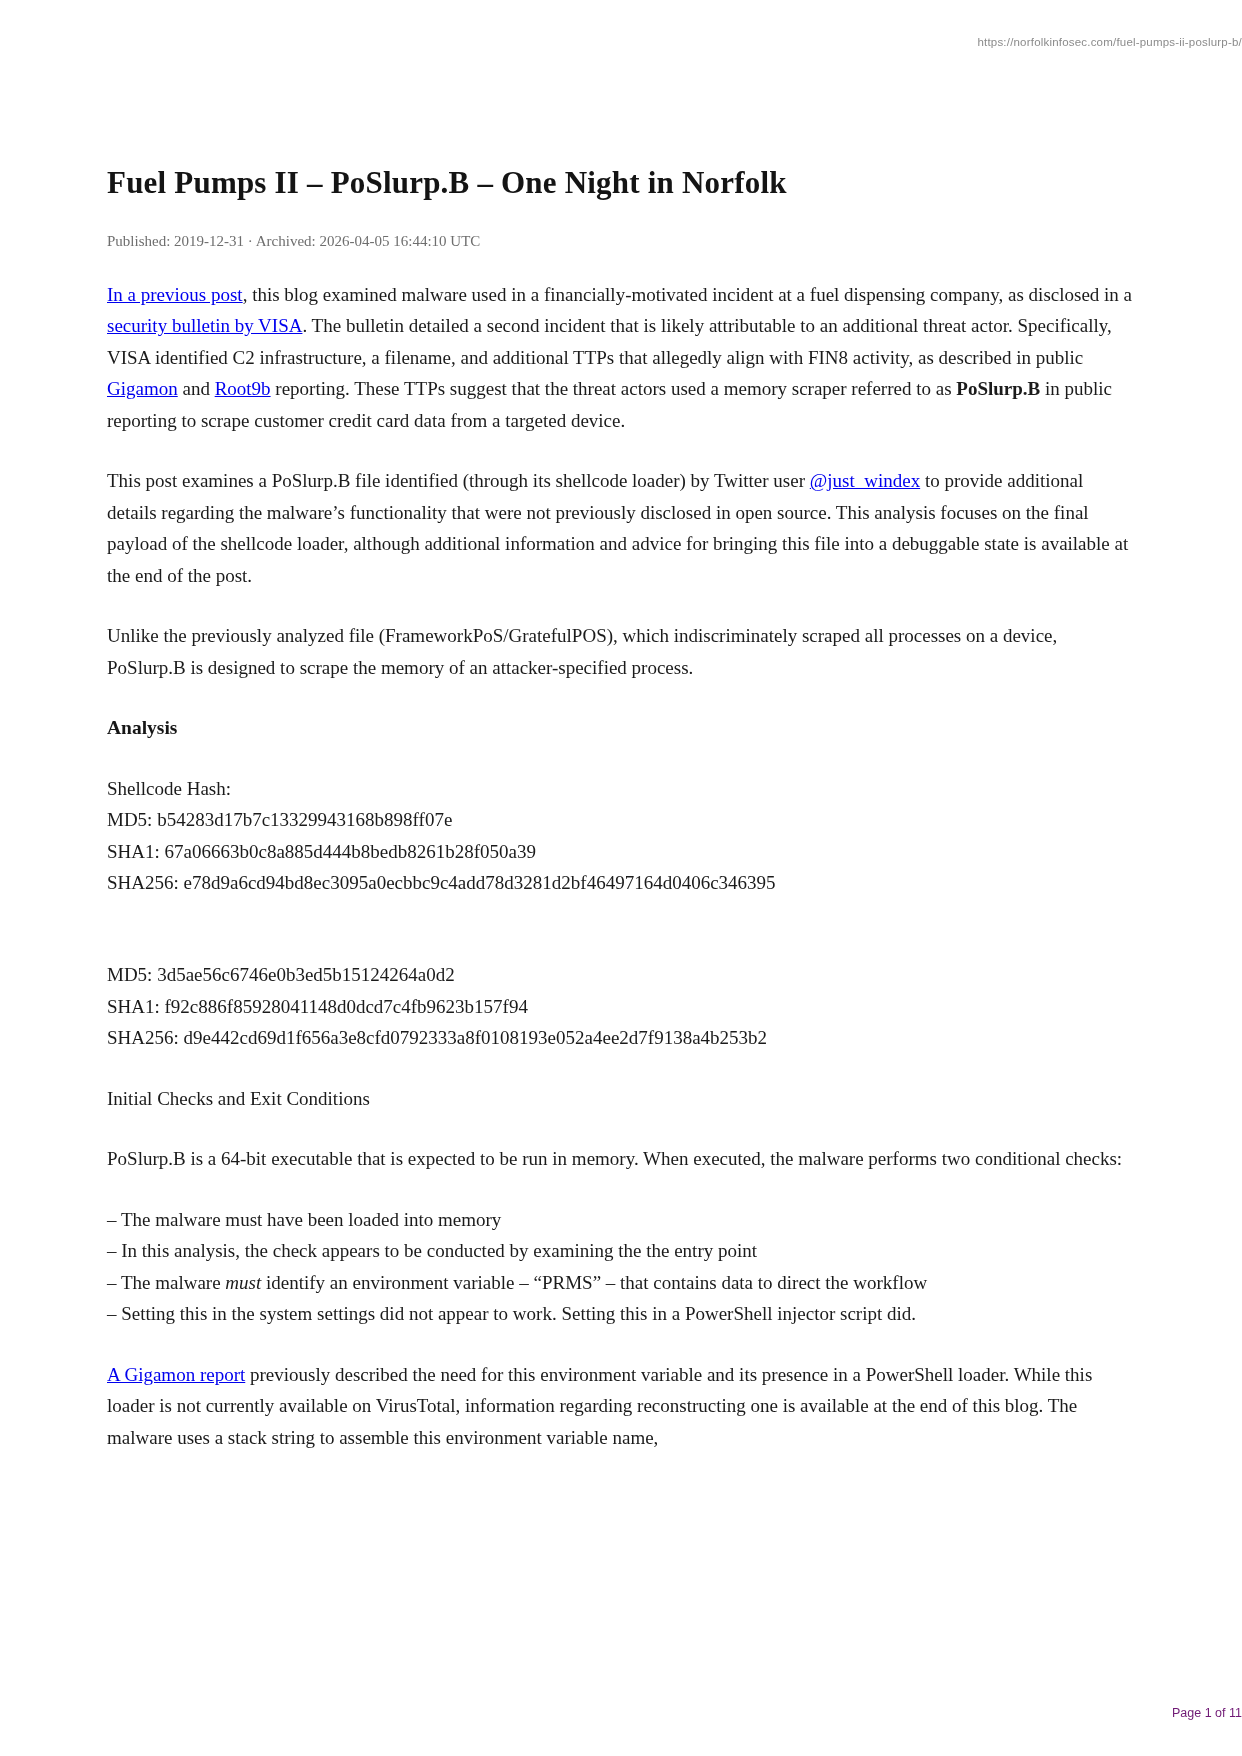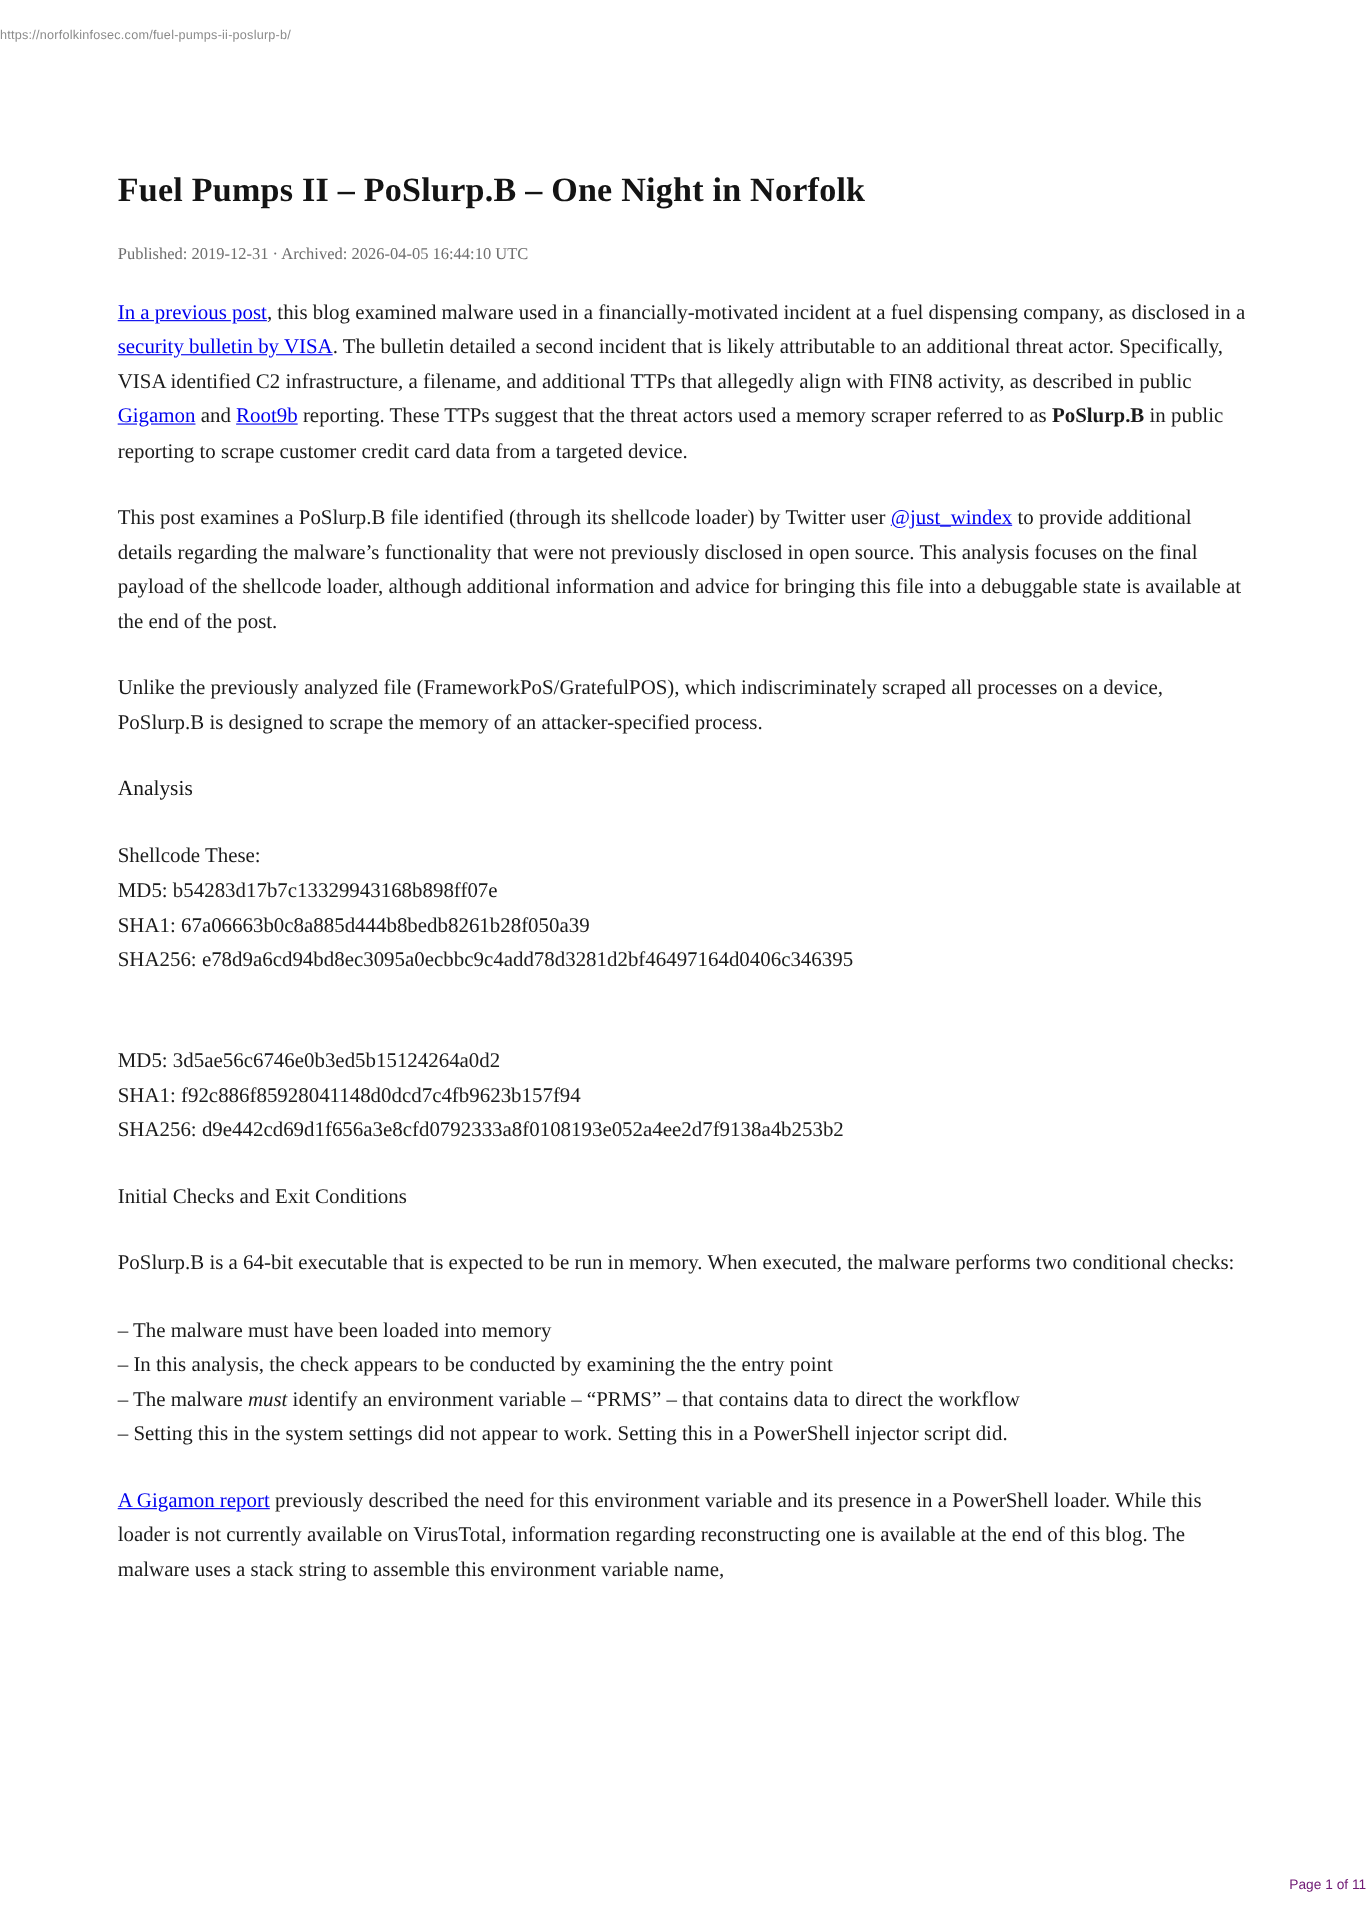--- a/index.html
+++ b/index.html
@@ -9,8 +9,8 @@
     width: 1242px; height: 1756px; position: relative; background: #ffffff; overflow: hidden;
   }
   .url-header {
-    padding-top: 26px;
-    text-align: left;
+    padding-top: 36px;
+    text-align: right;
     font-family: "Liberation Sans", sans-serif;
     font-size: 11.5px;
     color: #8b8b8b;

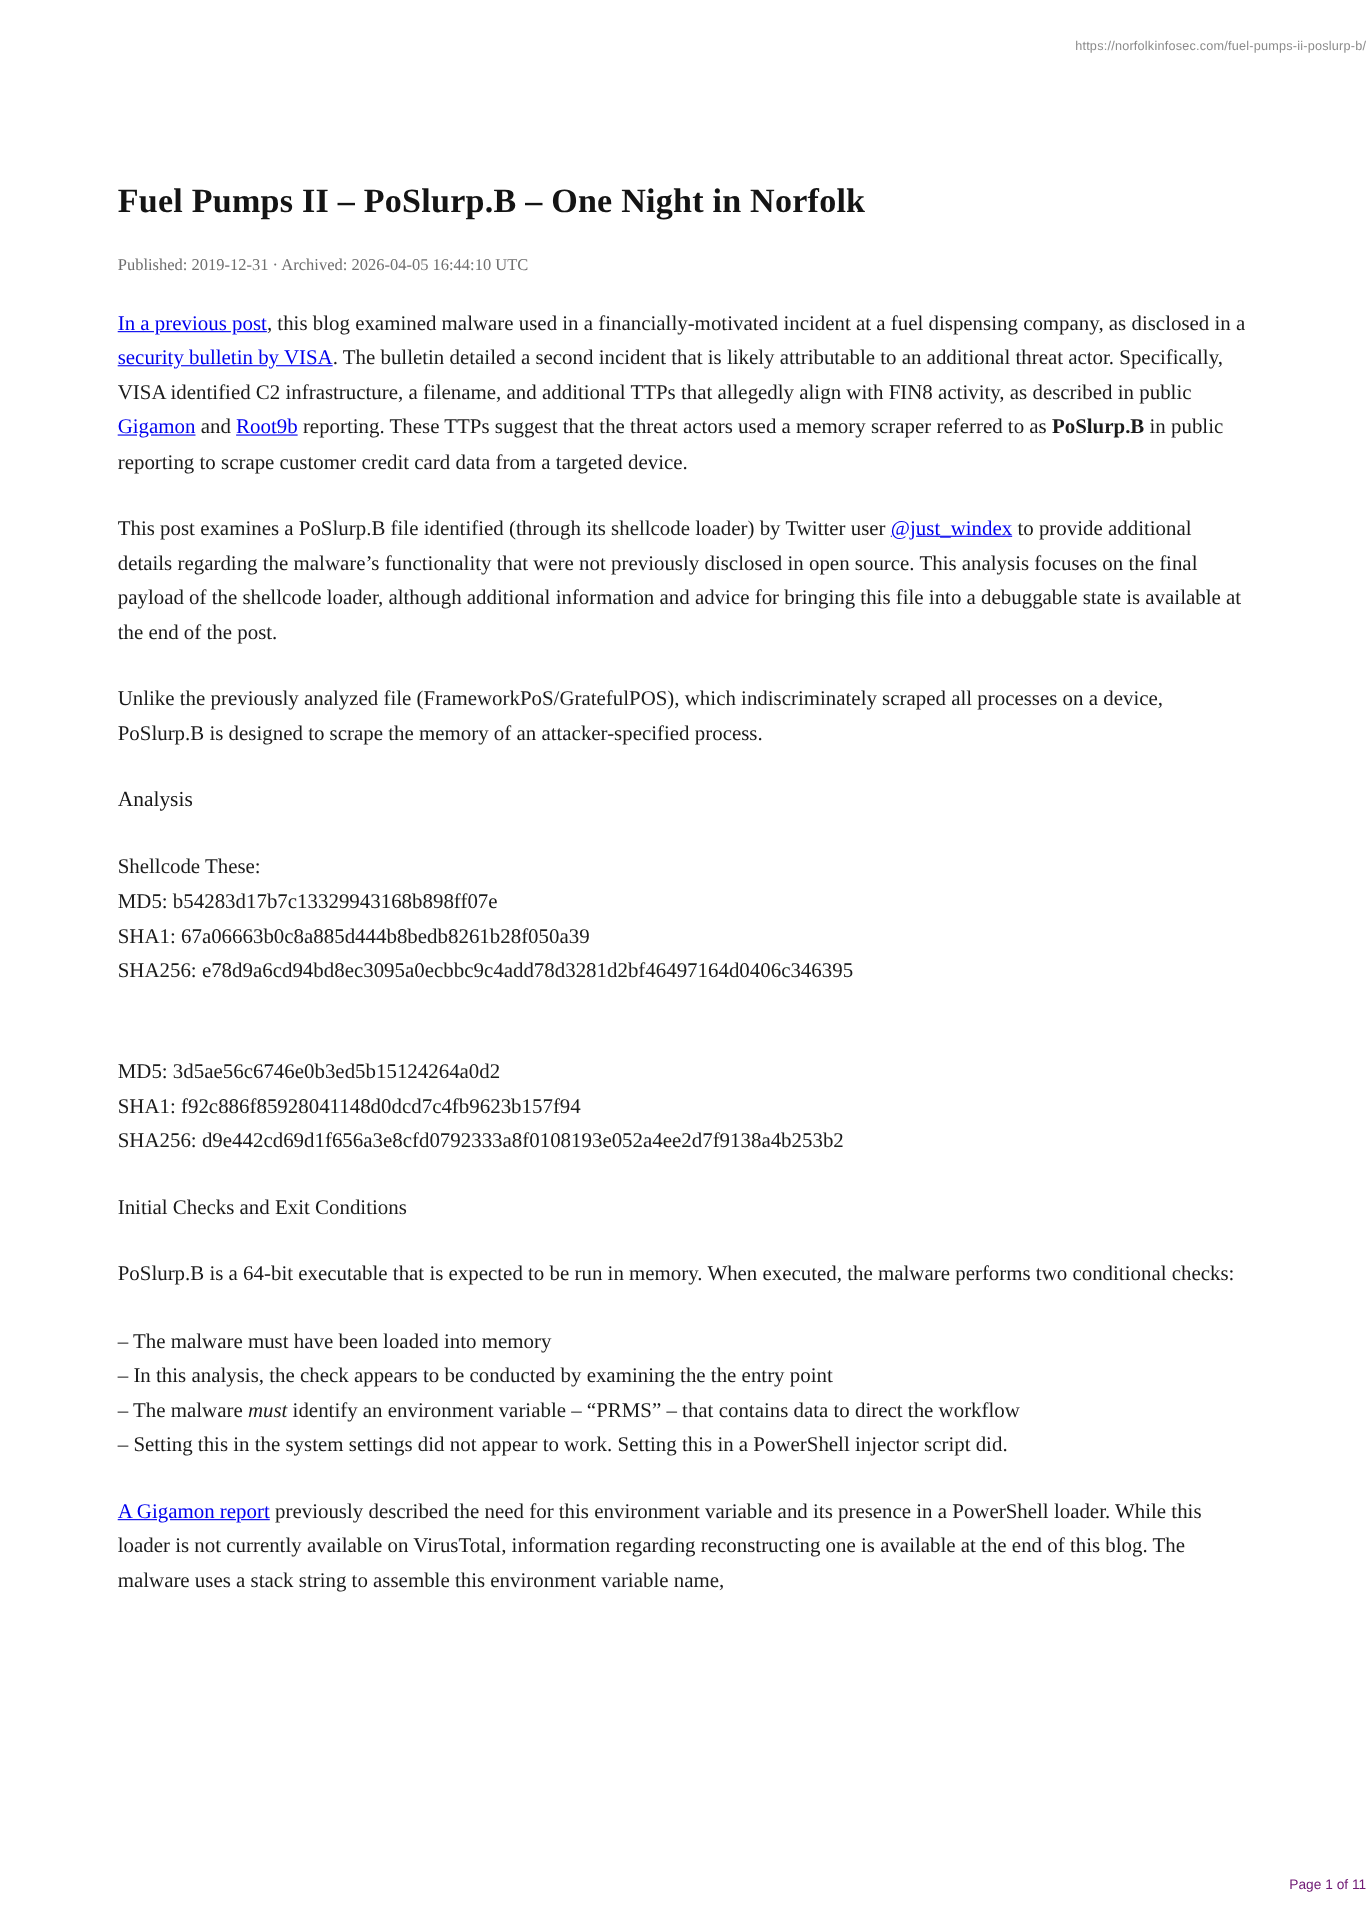--- a/index.html
+++ b/index.html
@@ -42,7 +42,7 @@
   }
   .article-body h2 {
     font-size: 19.5px;
-    font-weight: normal;
+    font-weight: bold;
     color: #161616;
   }
   .article-body a {

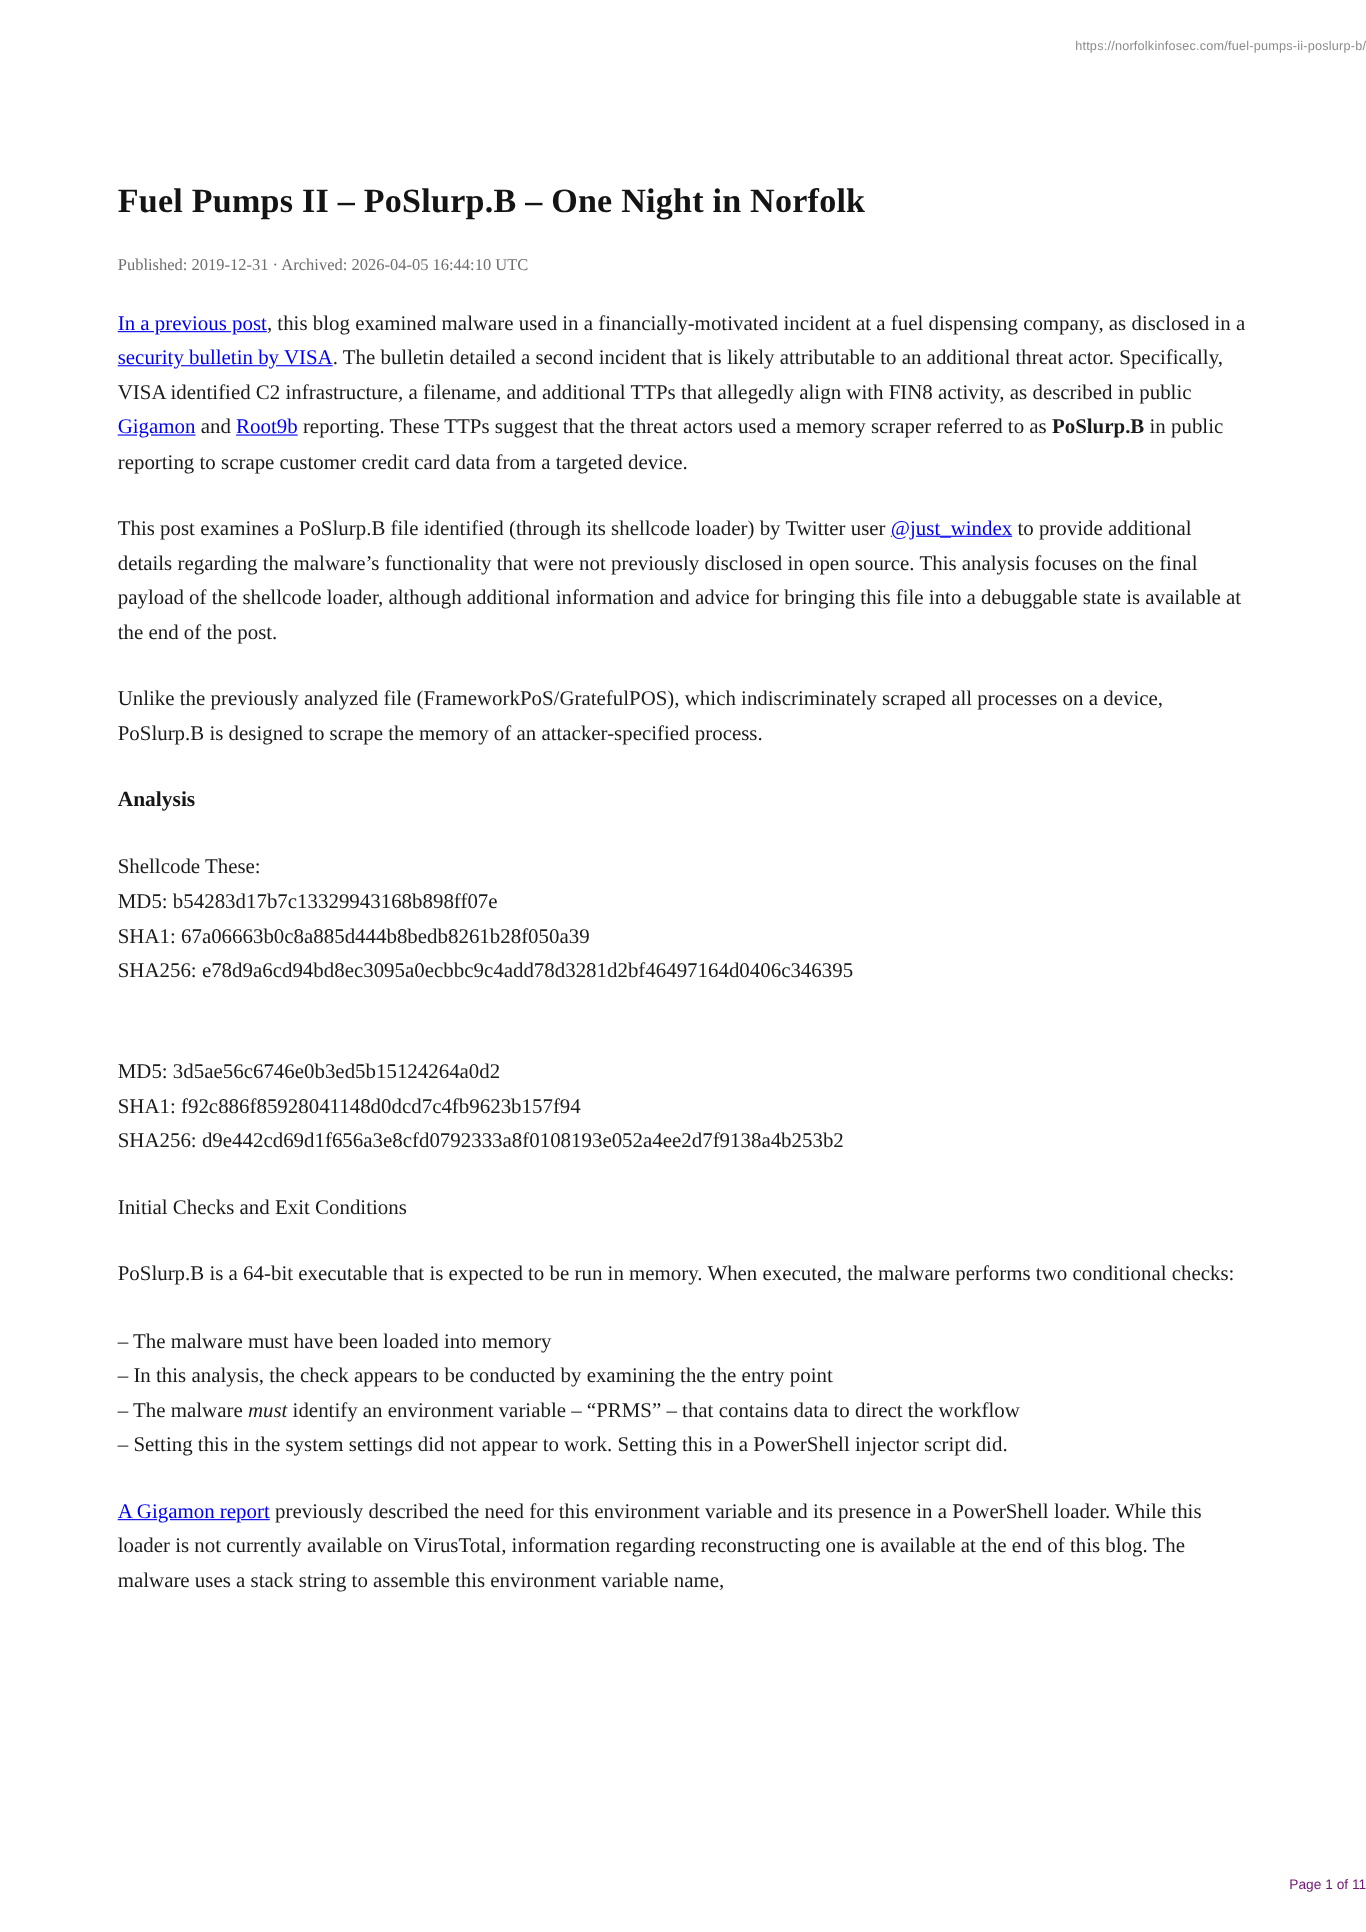--- a/index.html
+++ b/index.html
@@ -74,7 +74,7 @@
         <p><span>This post examines a PoSlurp.B file identified (through its shellcode loader) by Twitter user </span><a href="#">@just_windex</a><span> to provide additional details regarding the malware’s functionality that were not previously disclosed in open source. This analysis focuses on the final payload of the shellcode loader, although additional information and advice for bringing this file into a debuggable state is available at the end of the post.</span></p>
         <p><span>Unlike the previously analyzed file (FrameworkPoS/GratefulPOS), which indiscriminately scraped all processes on a device, PoSlurp.B is designed to scrape the memory of an attacker-specified process.</span></p>
         <h2><span>Analysis</span></h2>
-        <p><span>Shellcode These:</span><br><span>MD5: b54283d17b7c13329943168b898ff07e</span><br><span>SHA1: 67a06663b0c8a885d444b8bedb8261b28f050a39</span><br><span>SHA256: e78d9a6cd94bd8ec3095a0ecbbc9c4add78d3281d2bf46497164d0406c346395</span></p>
+        <p><span>Shellcode Hash:</span><br><span>MD5: b54283d17b7c13329943168b898ff07e</span><br><span>SHA1: 67a06663b0c8a885d444b8bedb8261b28f050a39</span><br><span>SHA256: e78d9a6cd94bd8ec3095a0ecbbc9c4add78d3281d2bf46497164d0406c346395</span></p>
         <p><br><span>MD5: 3d5ae56c6746e0b3ed5b15124264a0d2</span><br><span>SHA1: f92c886f85928041148d0dcd7c4fb9623b157f94</span><br><span>SHA256: d9e442cd69d1f656a3e8cfd0792333a8f0108193e052a4ee2d7f9138a4b253b2</span></p>
         <p><span>Initial Checks and Exit Conditions</span></p>
         <p><span>PoSlurp.B is a 64-bit executable that is expected to be run in memory. When executed, the malware performs two conditional checks:</span></p>

